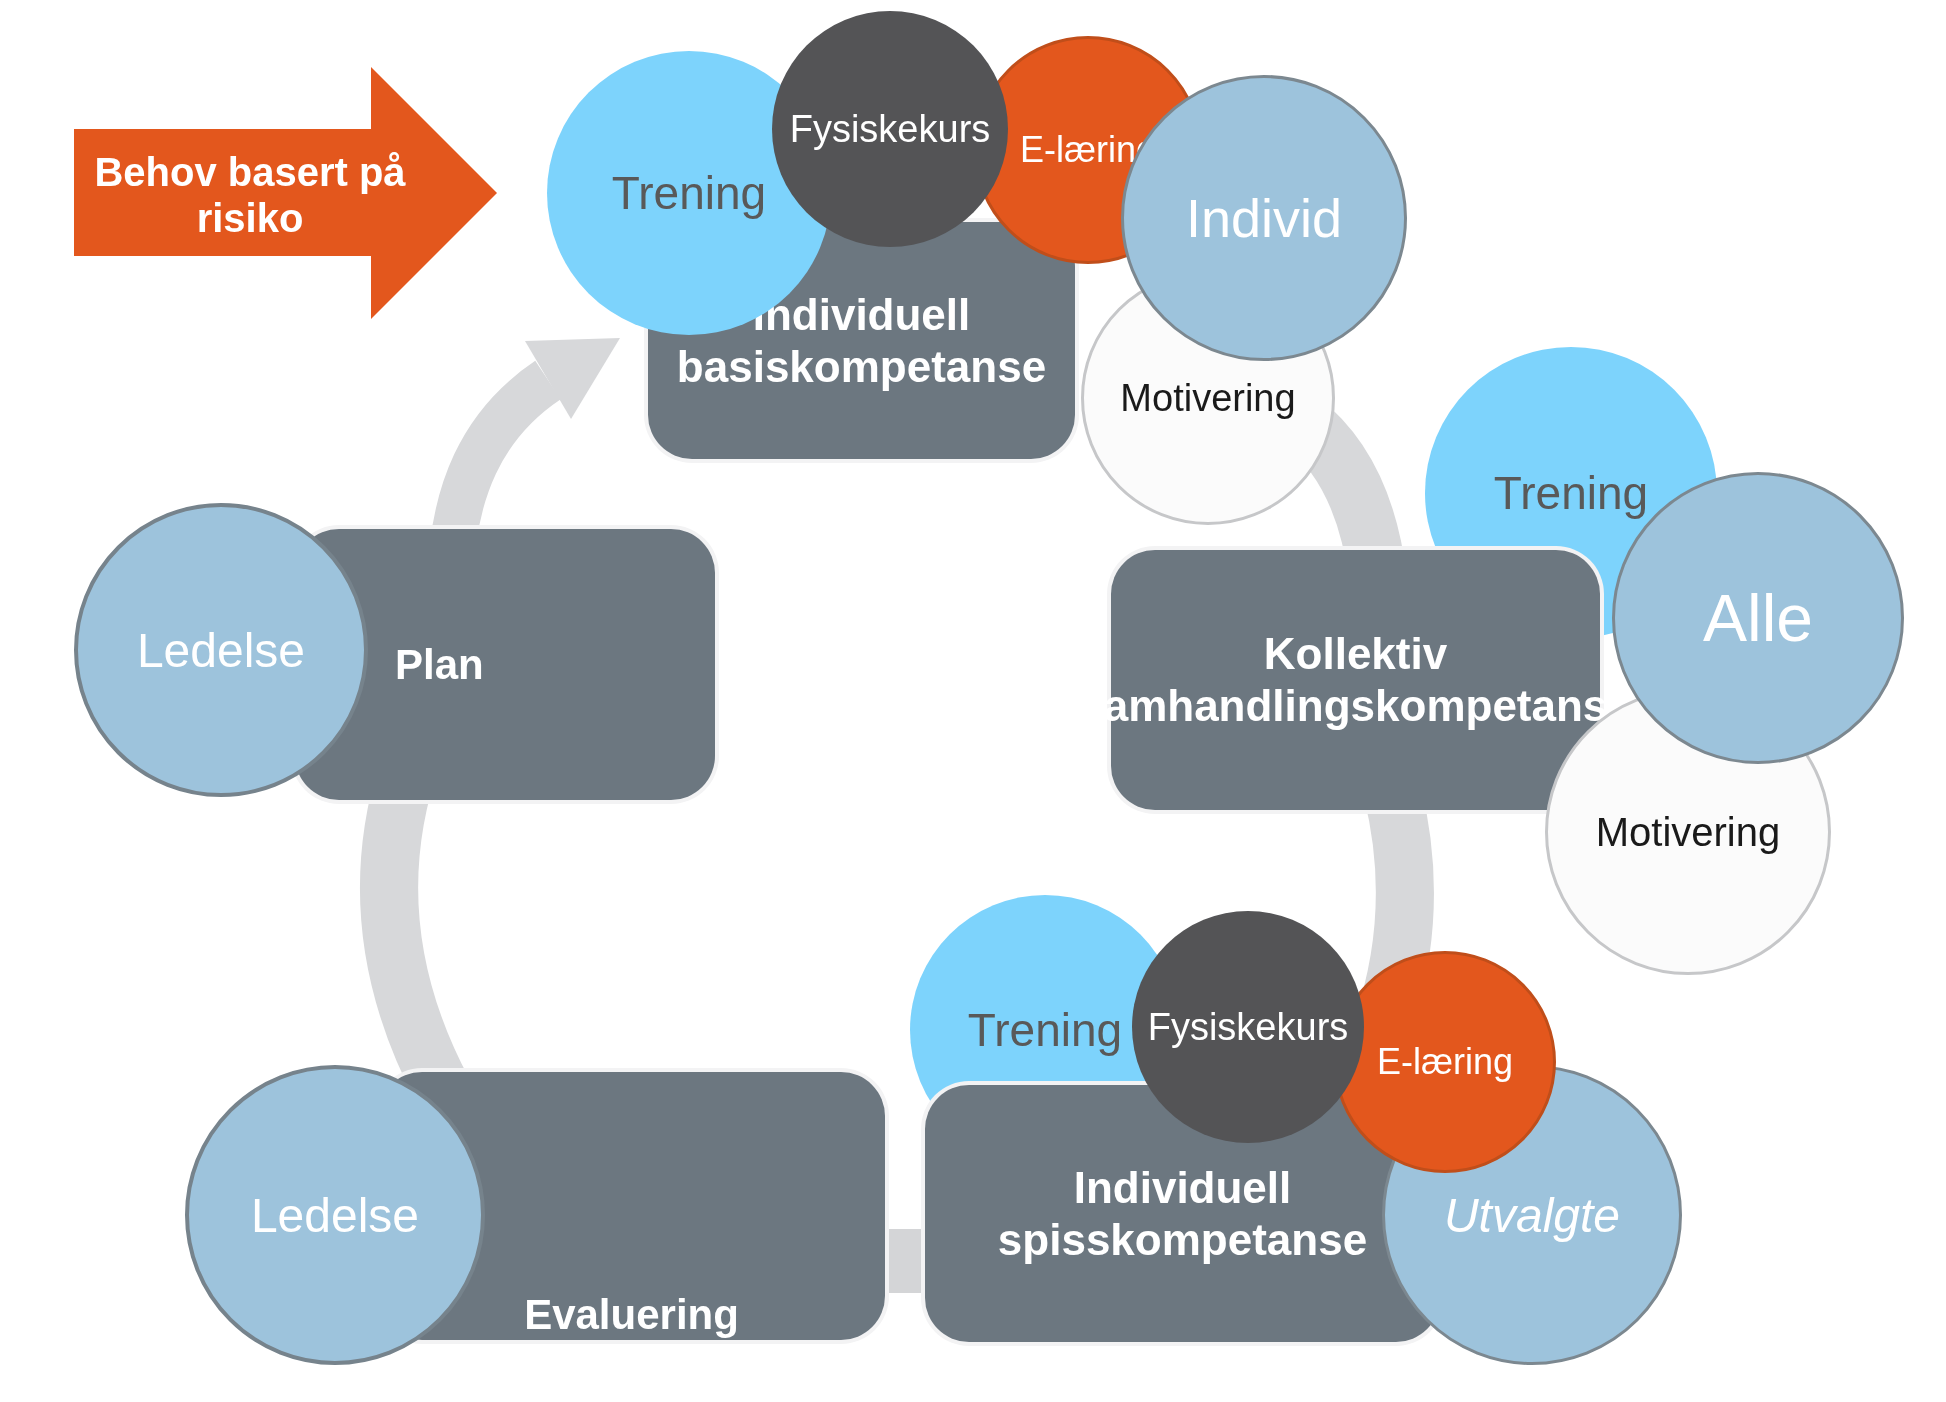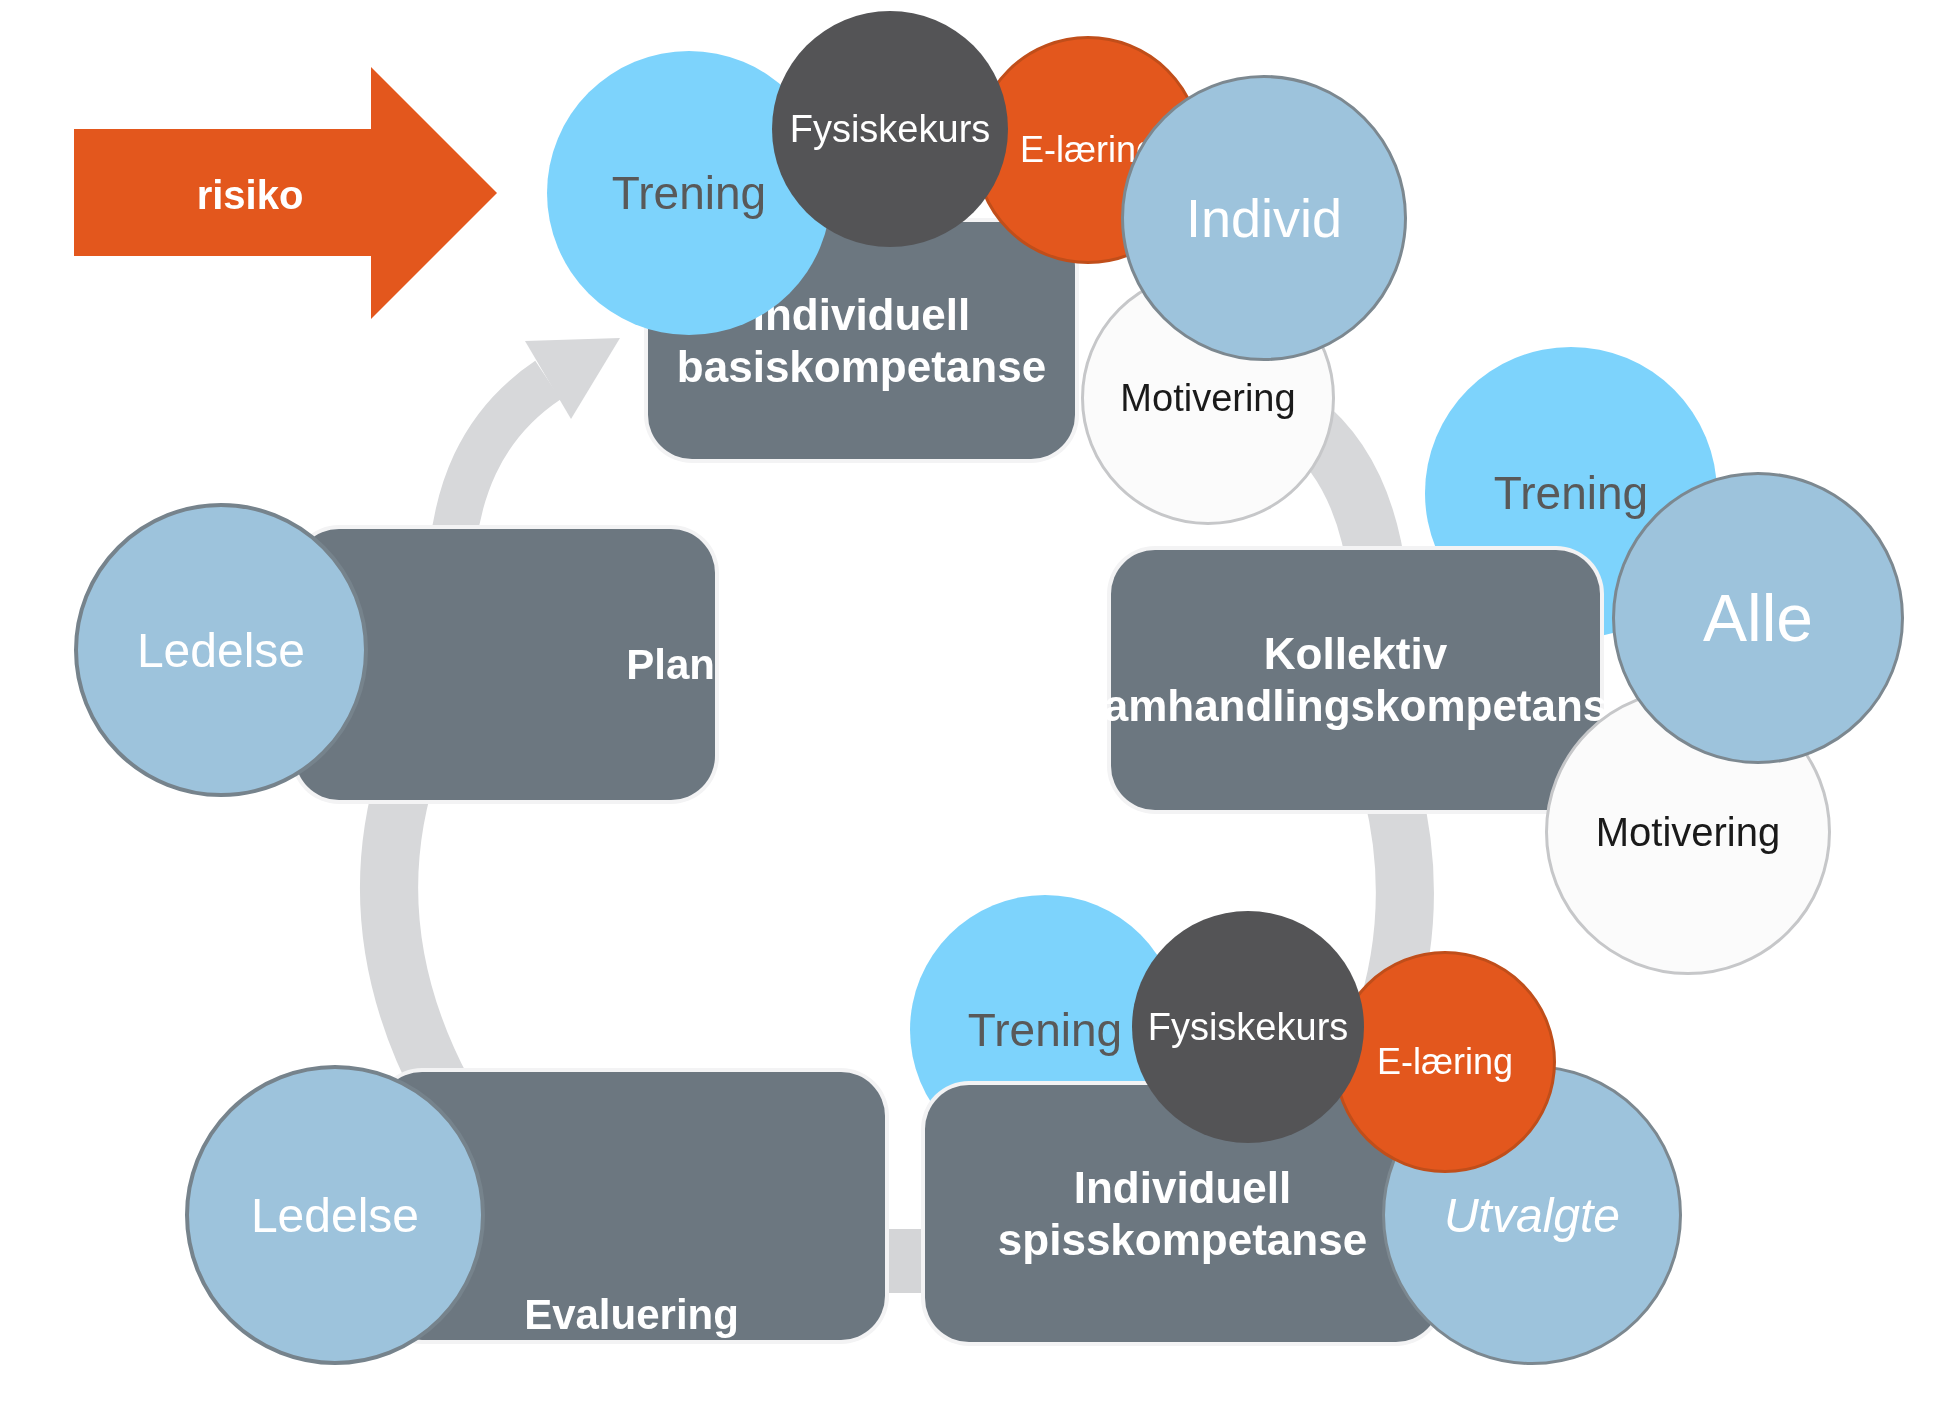--- a/index.html
+++ b/index.html
@@ -73,6 +73,7 @@
     <polygon points="74,129 371,129 371,67 497,193 371,319 371,256 74,256" fill="#E3571D"></polygon>
   </svg>
   <div id="behov-label" class="abs">
+    <span>Behov basert på</span>
     <span>risiko</span>
   </div>
 

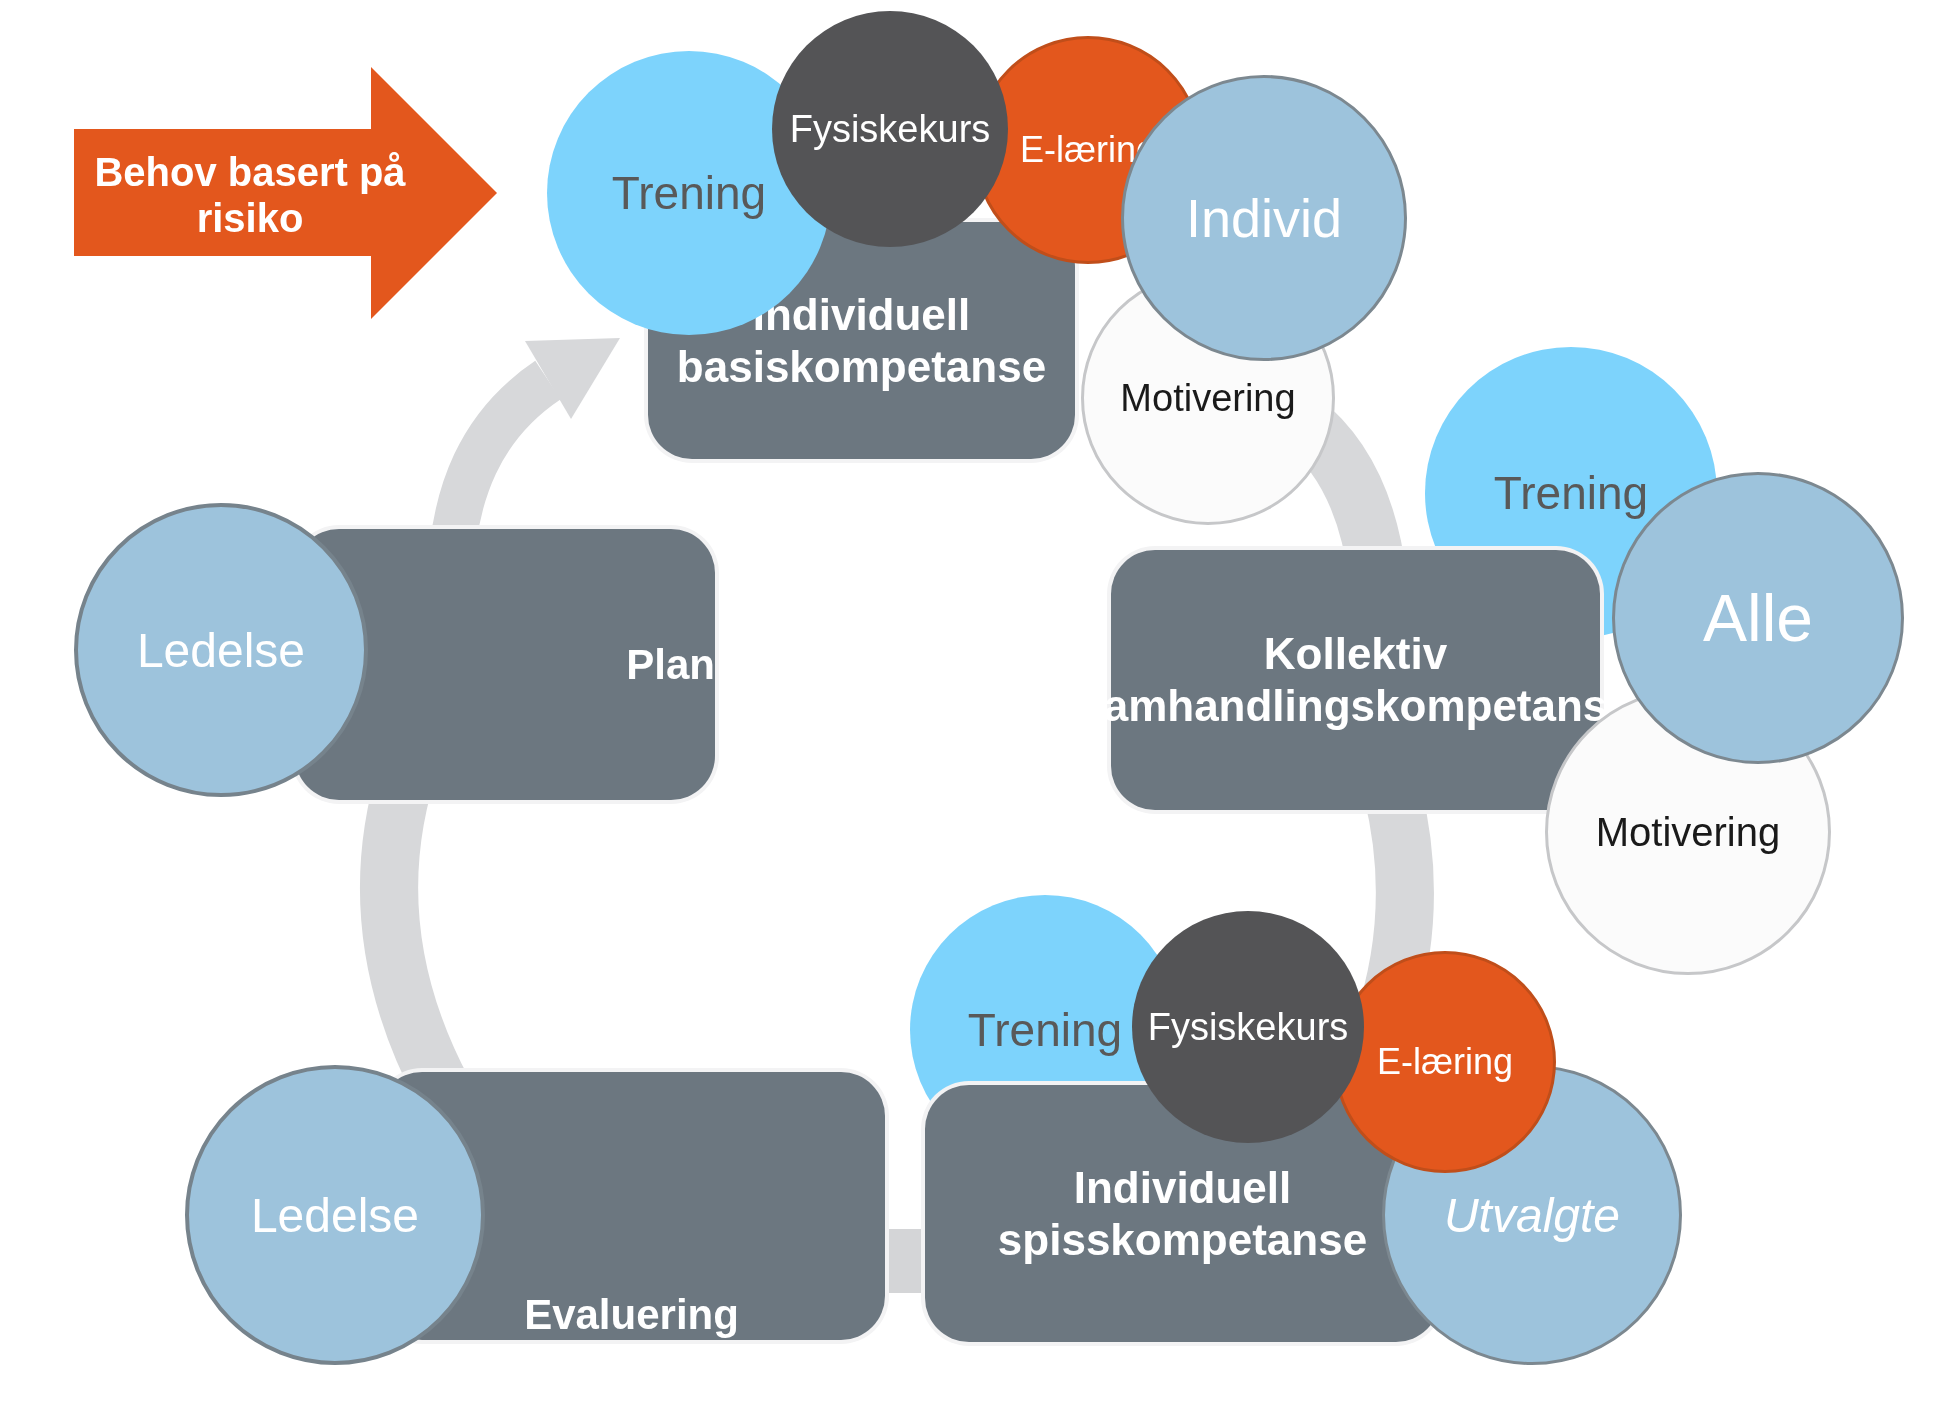--- a/index.html
+++ b/index.html
@@ -82,7 +82,7 @@
     <span class="l">basiskompetanse</span>
   </div>
 
-  <div class="stage stage1" style="left:295px; top:529px; width:420px; height:271px; align-items:flex-end; padding-left:100px; box-sizing:border-box;">
+  <div class="stage stage1" style="left:295px; top:529px; width:420px; height:271px; align-items:flex-start; padding-left:100px; box-sizing:border-box;">
     <span class="l">Plan</span>
   </div>
 

